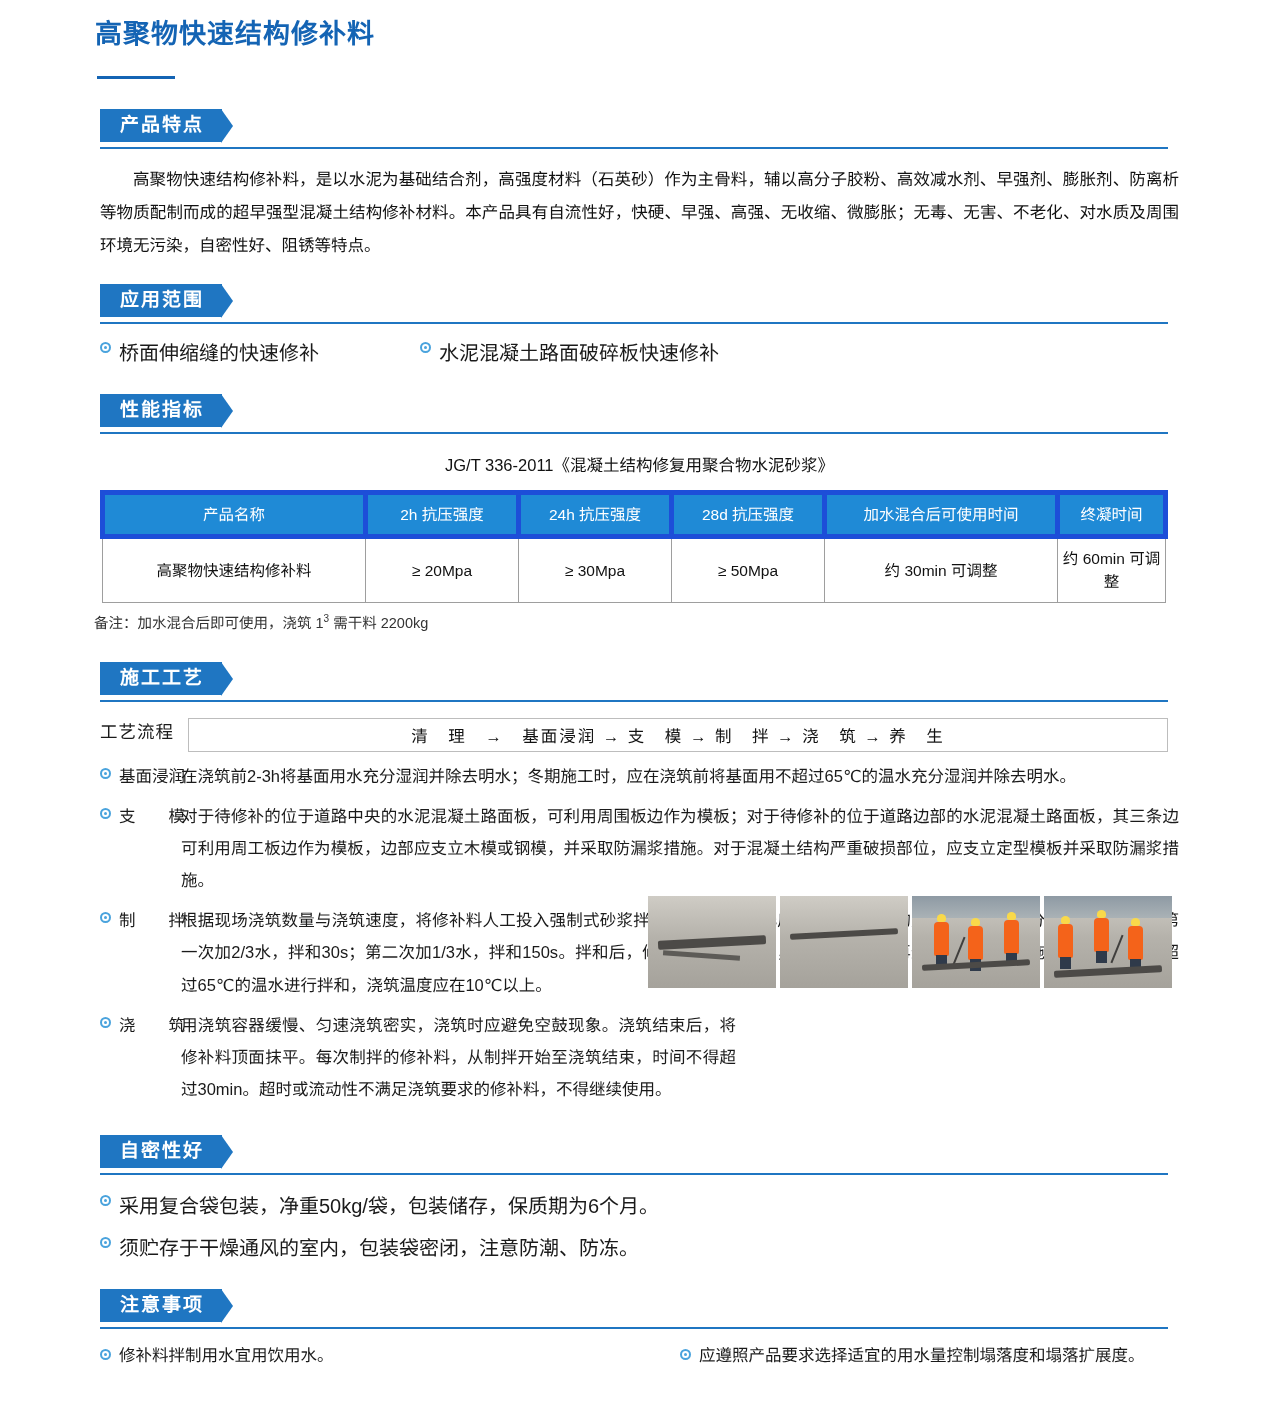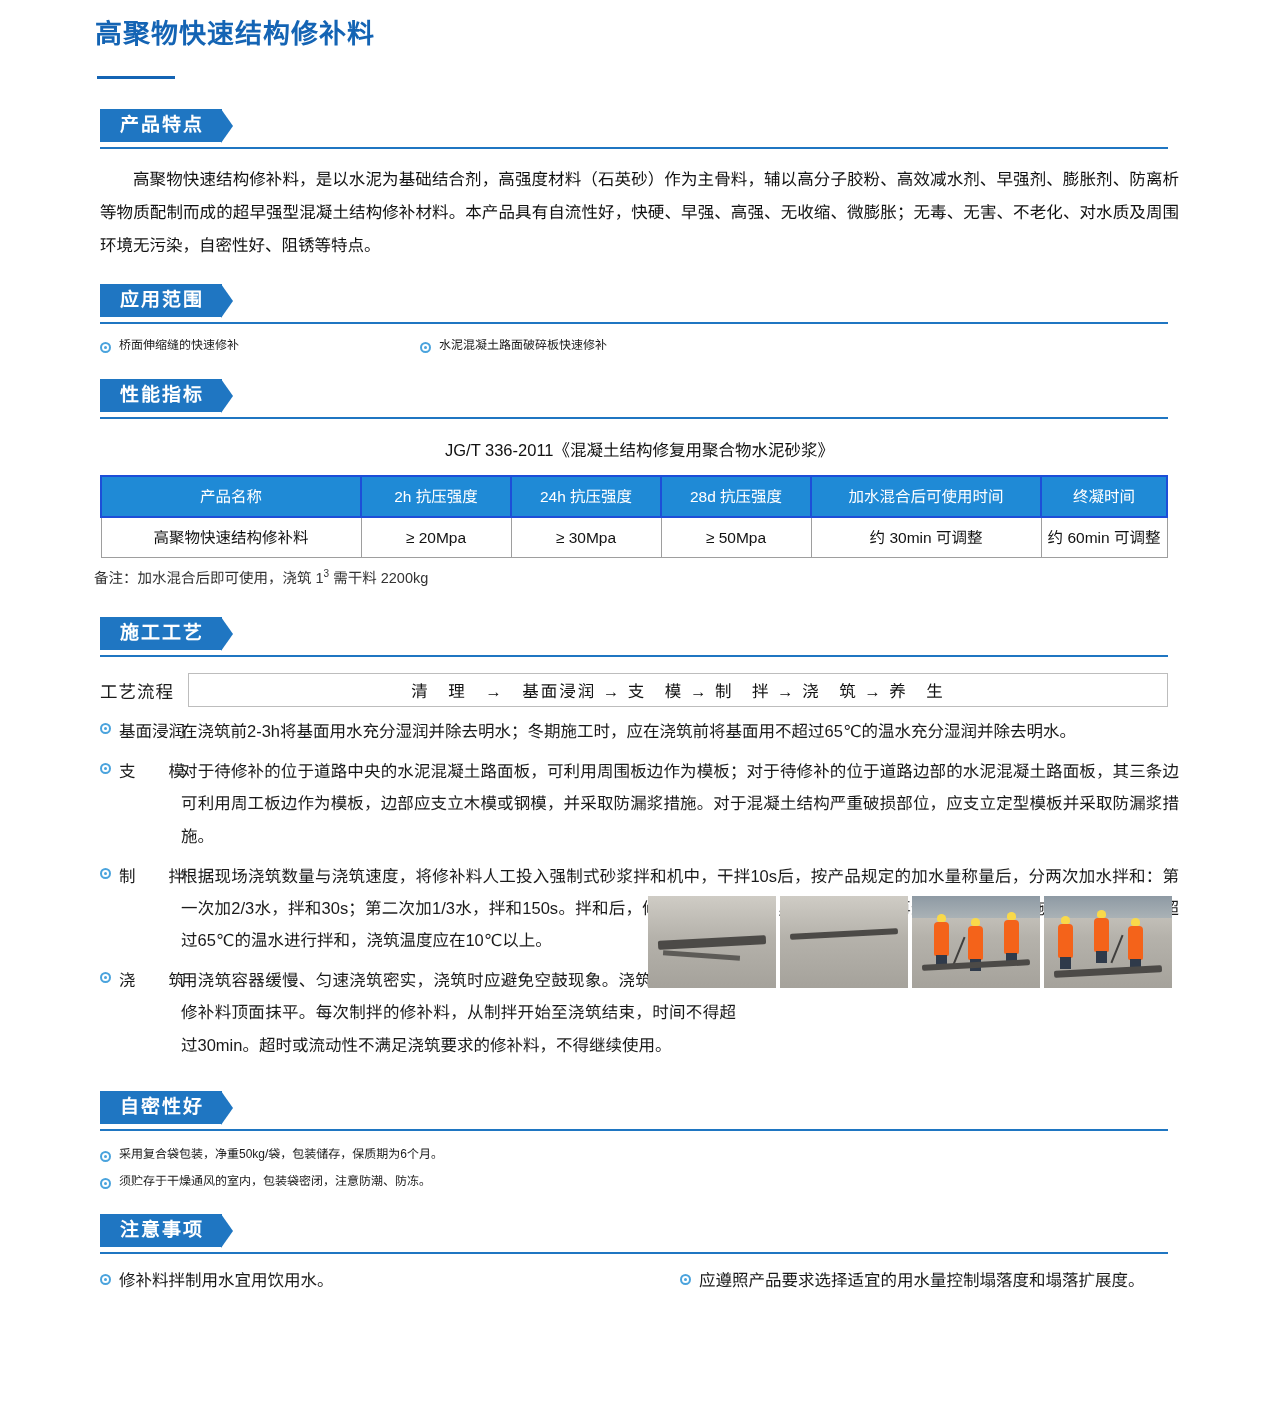--- a/index.html
+++ b/index.html
@@ -92,7 +92,7 @@
   .bullet-row {
     display: flex;
     margin: 10px 0 0 100px;
-    font-size: 12px;
+    font-size: 20px;
     line-height: 1.9;
   }
   .bullet-row .col {

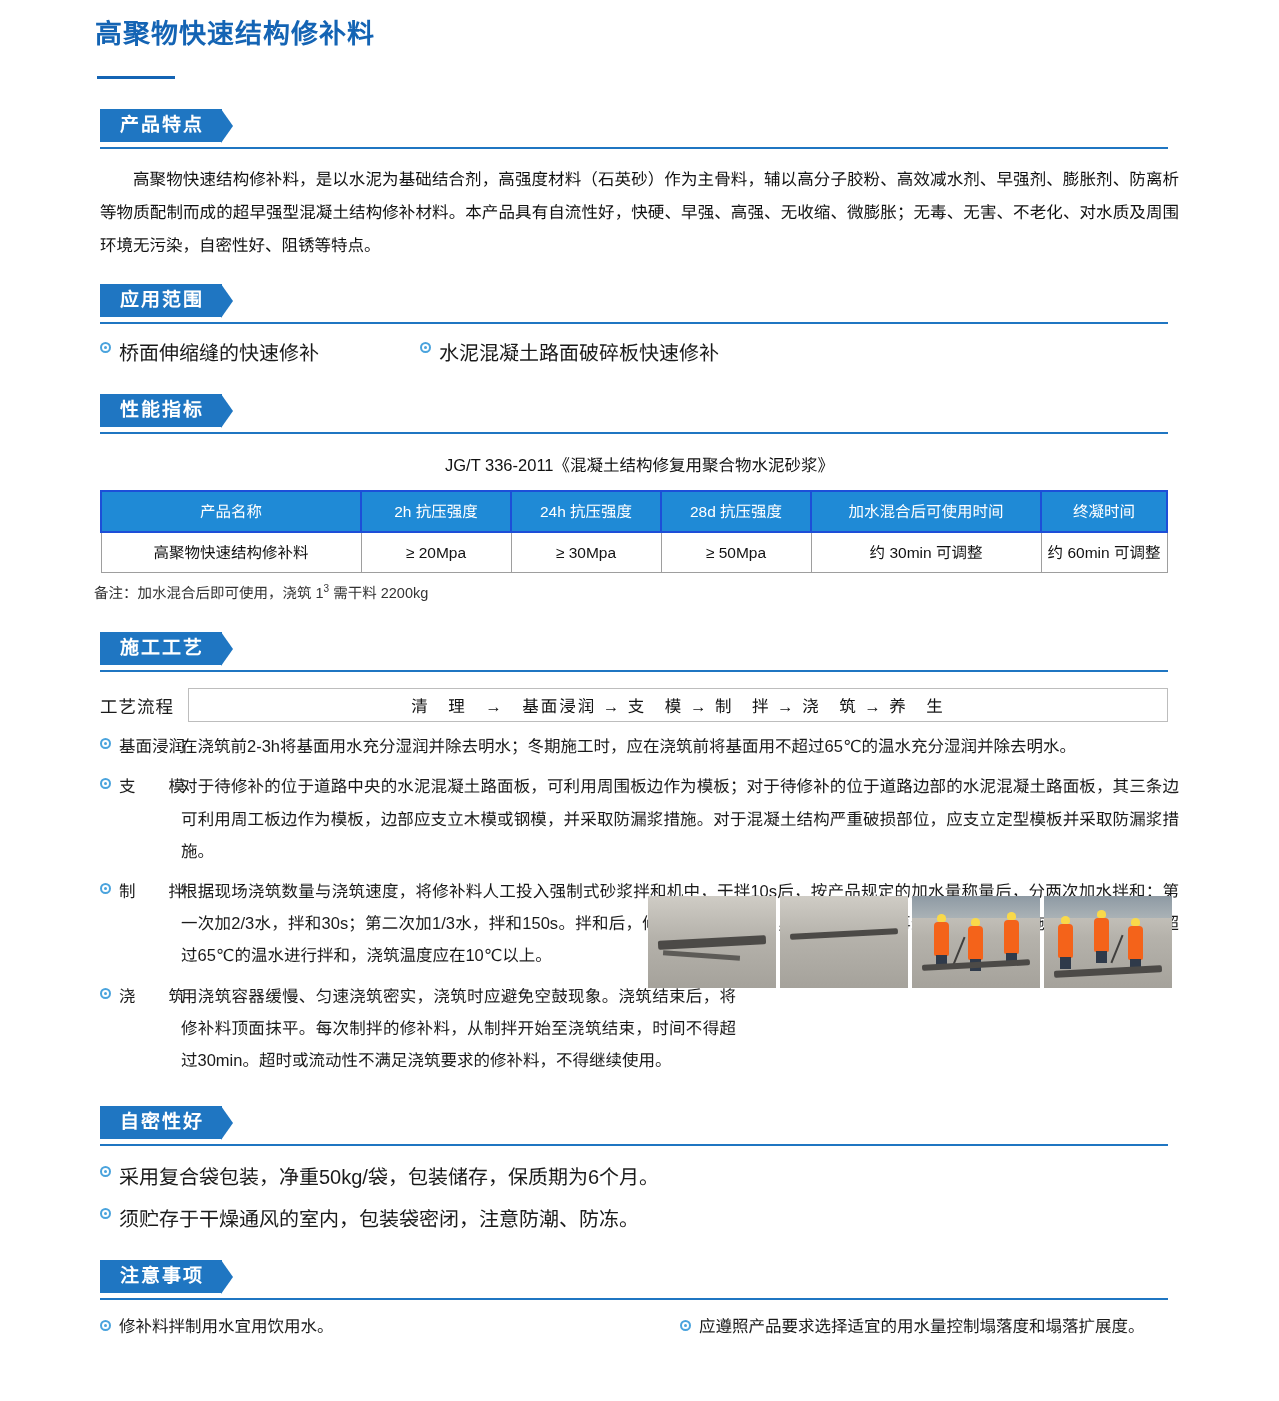--- a/index.html
+++ b/index.html
@@ -139,7 +139,7 @@
     background: #1f8ad6;
     color: #ffffff;
     font-weight: normal;
-    border: 2px solid #1d4ed8;
+    border: 5px solid #1d4ed8;
     padding: 8px 4px;
     text-align: center;
     line-height: 1.5;

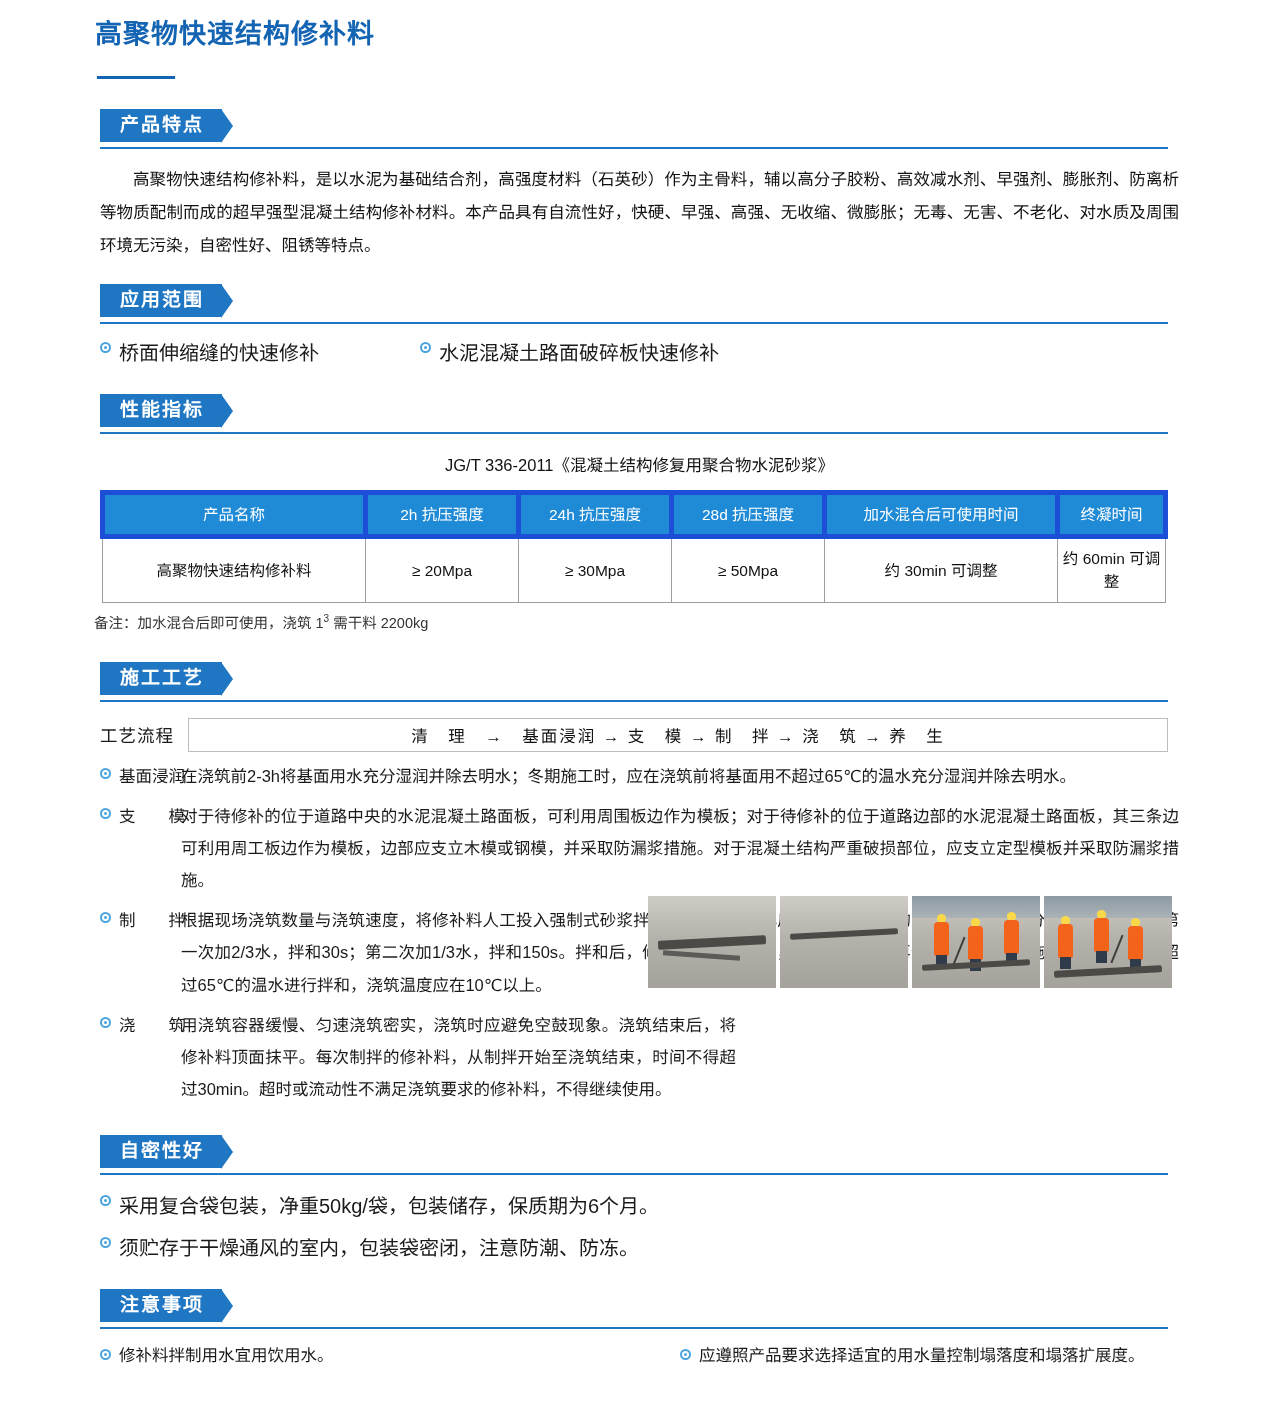--- a/index.html
+++ b/index.html
@@ -161,7 +161,6 @@
   
   .flow-wrap {
     display: flex;
-    align-items: center;
     margin: 16px 0 0 100px;
     width: 1068px;
   }

